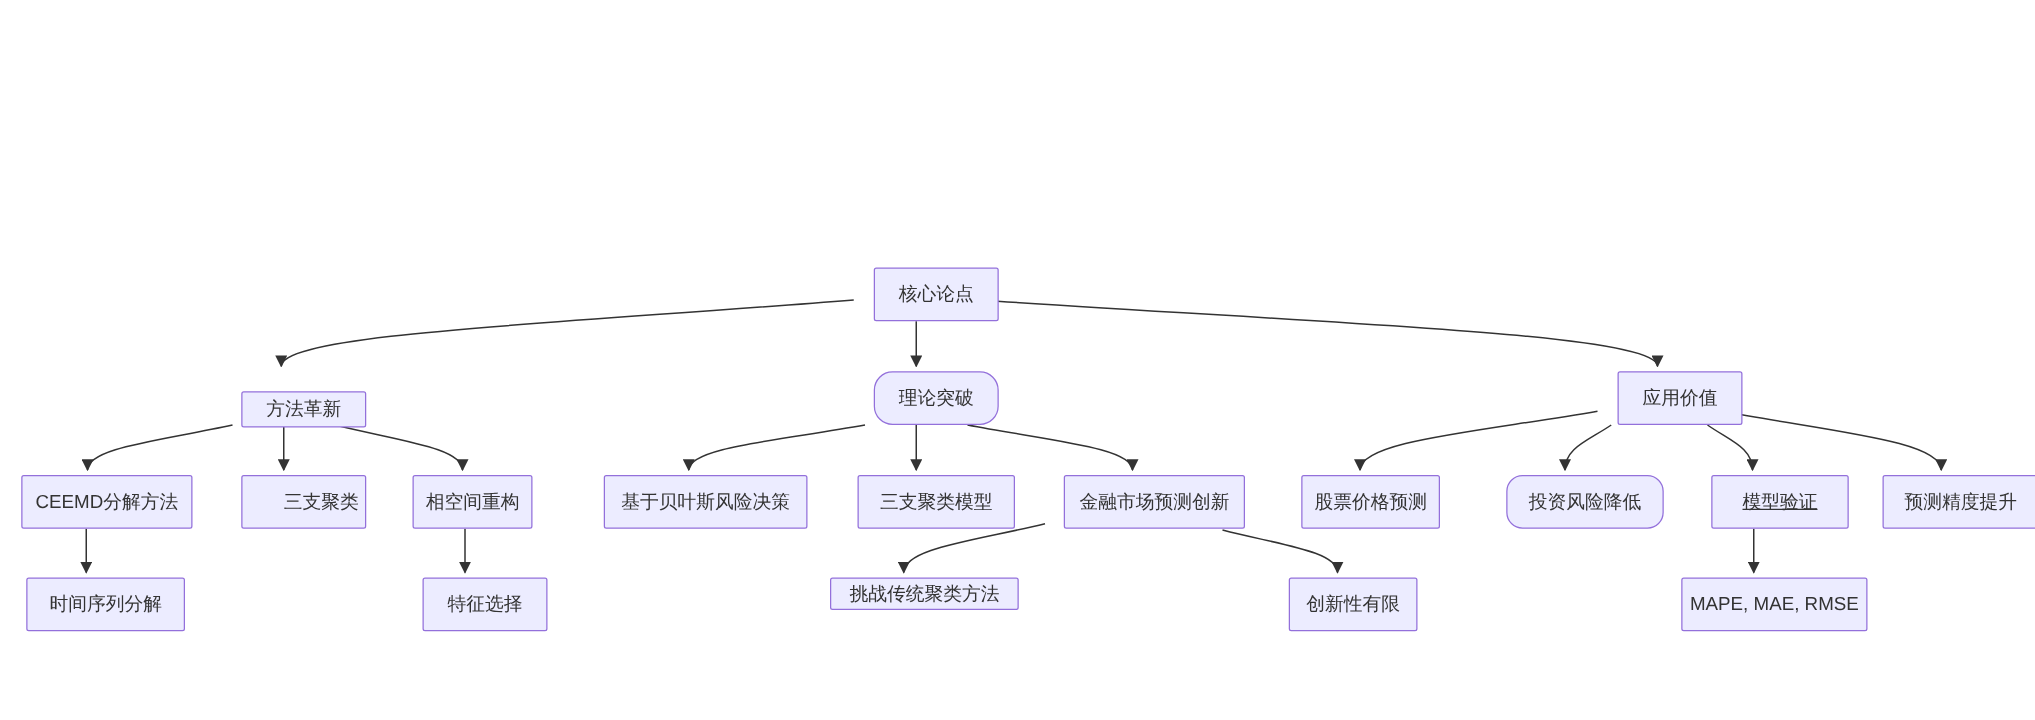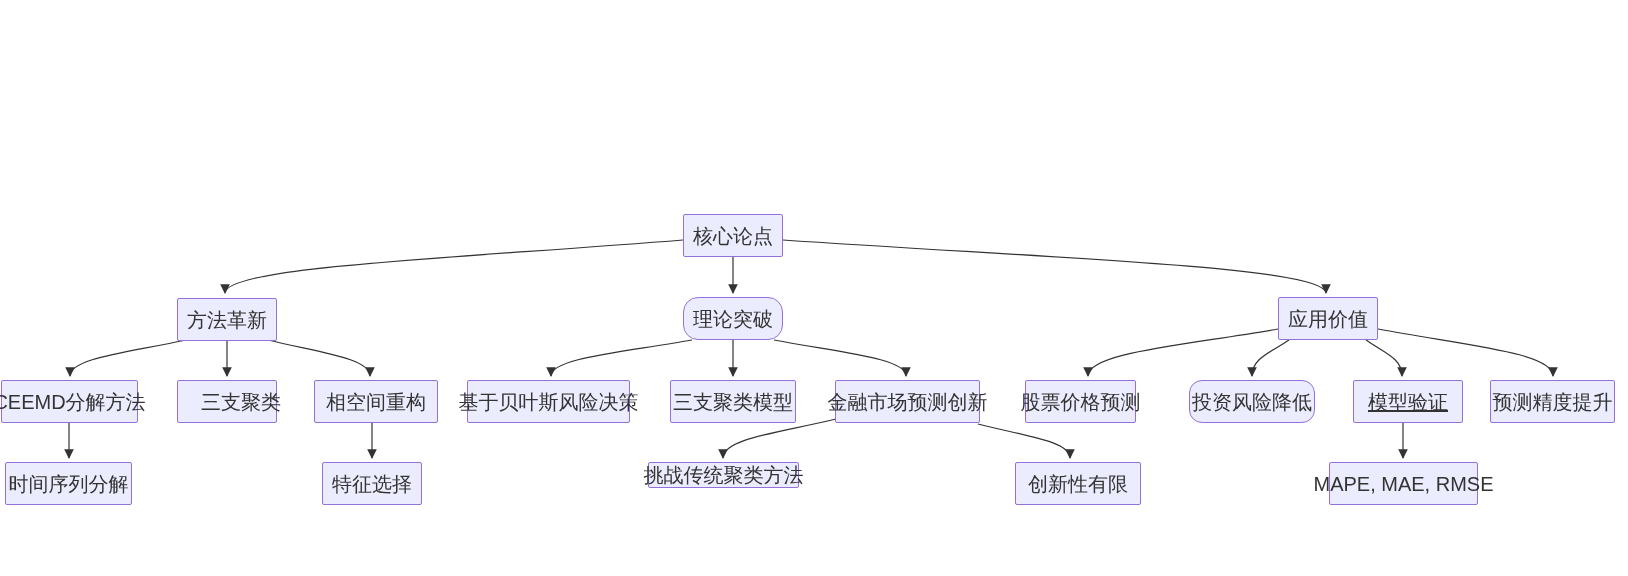--- a/index.html
+++ b/index.html
@@ -26,7 +26,7 @@
     border-radius:2px;
     color:var(--node-text);
     display:flex;align-items:center;justify-content:center;
-    font-size:20px;line-height:1;white-space:nowrap;
+    font-size:15px;line-height:1;white-space:nowrap;margin-left:16px;
   }
 </style>
 </head>

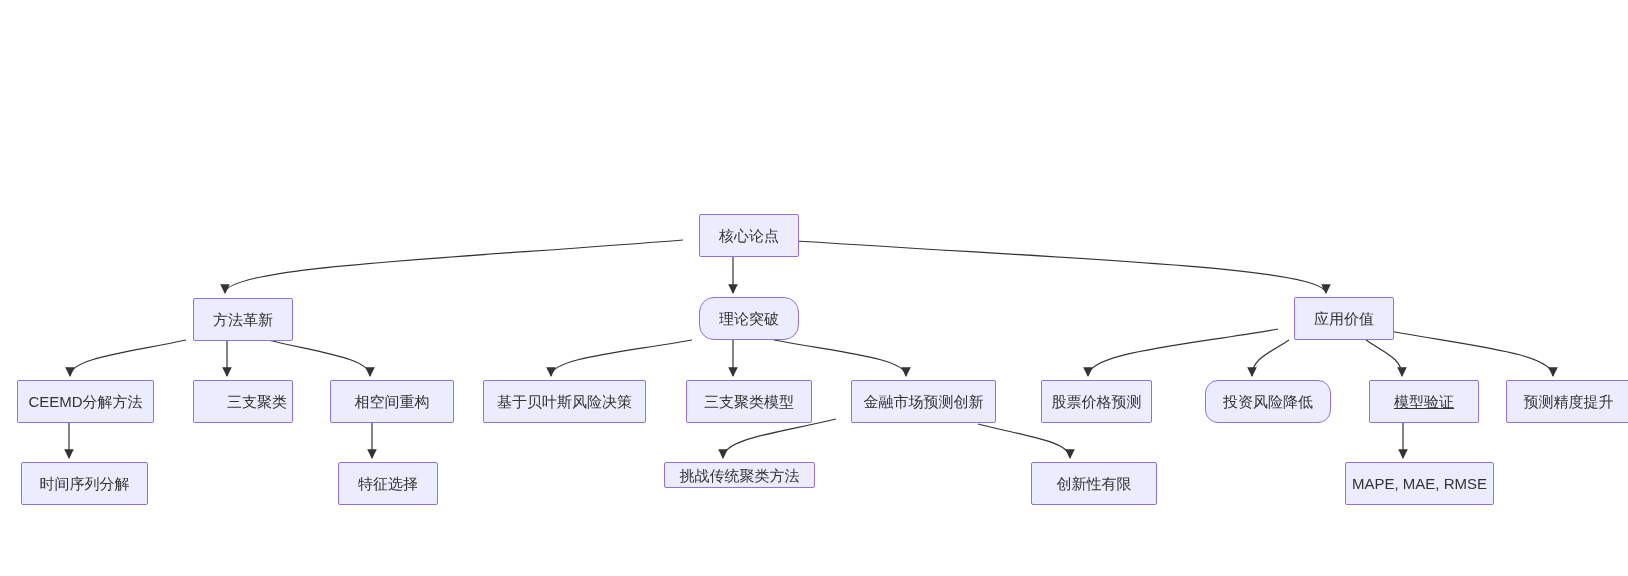--- a/index.html
+++ b/index.html
@@ -62,7 +62,7 @@
 <div class="node" style="left: 683px; top: 214px; width: 100px; height: 43px;">
       <span>核心论点</span>
     </div>
-    <div class="node" style="left: 177px; top: 298px; width: 100px; height: 43px;">
+    <div class="node" style="left: 177px; top: 313px; width: 100px; height: 29px;">
       <span>方法革新</span>
     </div>
     <div class="node" style="left: 683px; top: 297px; width: 100px; height: 43px; border-radius: 15px;">

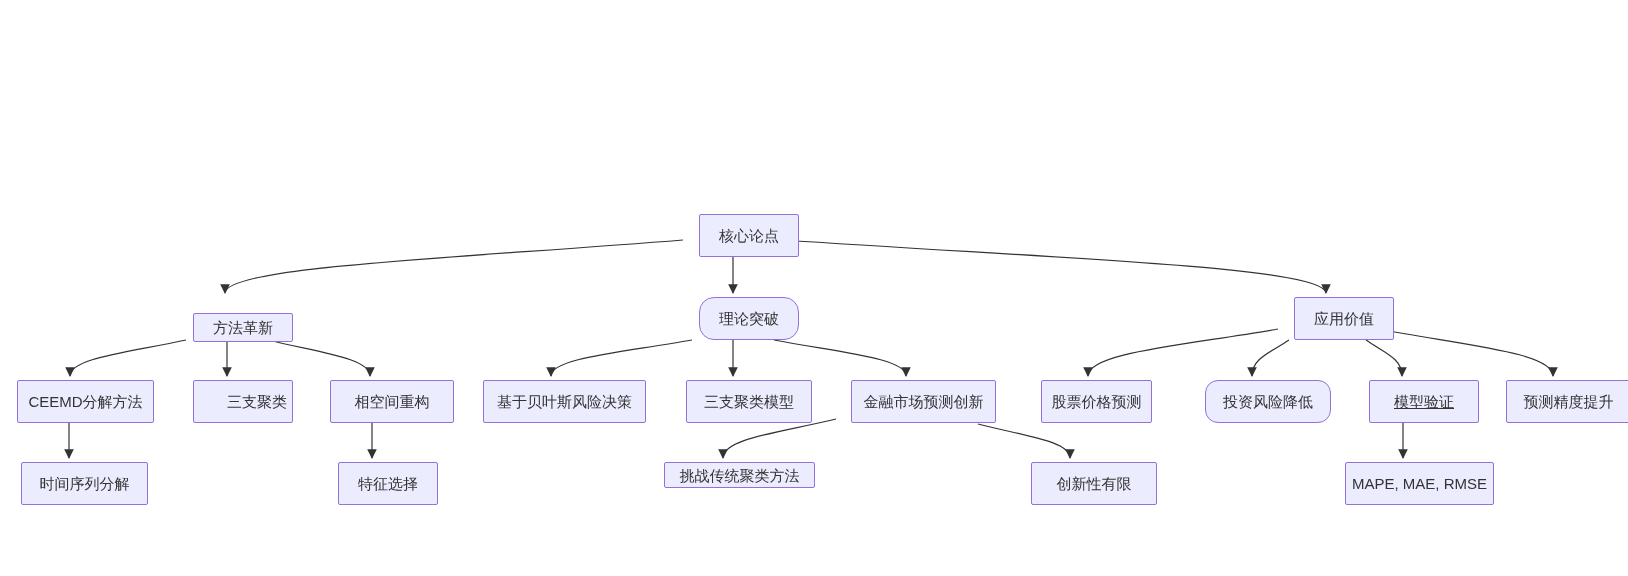--- a/index.html
+++ b/index.html
@@ -77,7 +77,7 @@
     <div class="node" style="left: 177px; top: 380px; width: 100px; height: 43px; padding-left: 28px;">
       <span>三支聚类</span>
     </div>
-    <div class="node" style="left: 314px; top: 380px; width: 124px; height: 43px;">
+    <div class="node" style="left: 314px; top: 380px; width: 96px; height: 43px;">
       <span>相空间重构</span>
     </div>
     <div class="node" style="left: 467px; top: 380px; width: 163px; height: 43px;">

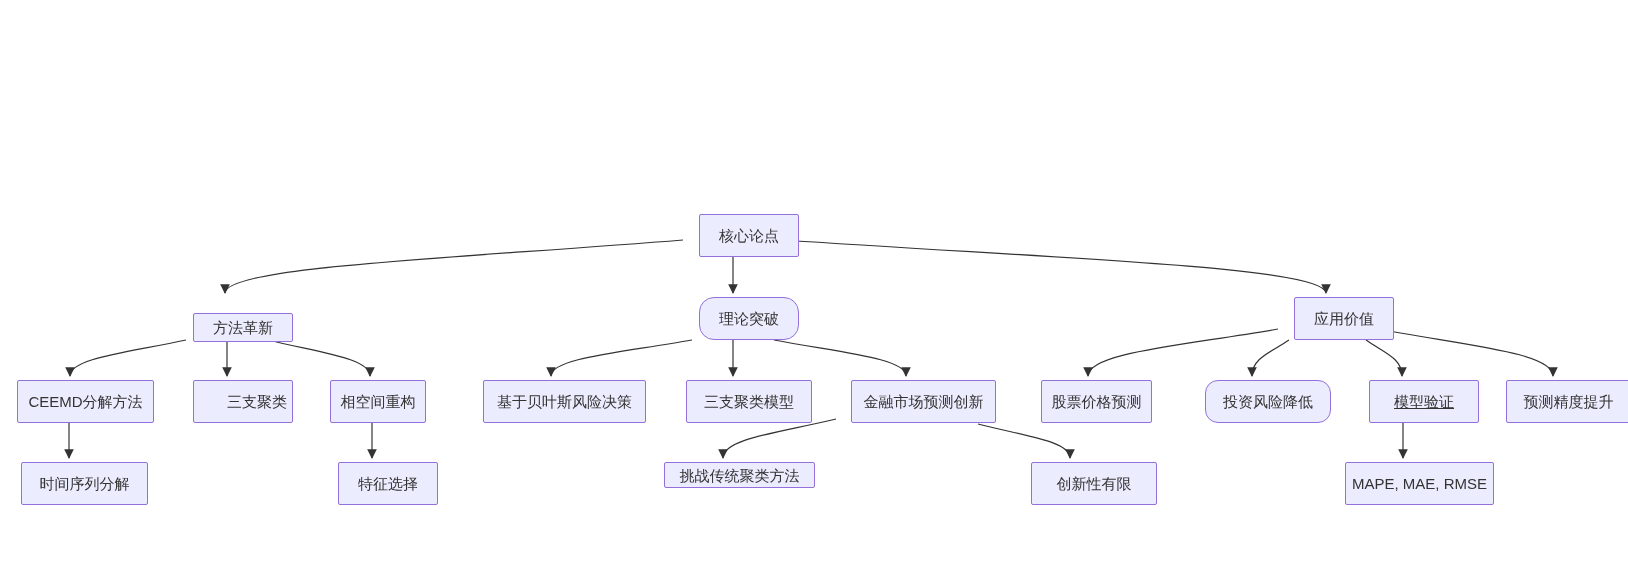--- a/index.html
+++ b/index.html
@@ -110,7 +110,7 @@
     <div class="node" style="left: 648px; top: 462px; width: 151px; height: 26px;">
       <span>挑战传统聚类方法</span>
     </div>
-    <div class="node" style="left: 1015px; top: 462px; width: 126px; height: 43px;">
+    <div class="node" style="left: 1015px; top: 462px; width: 103px; height: 43px;">
       <span>创新性有限</span>
     </div>
     <div class="node" style="left: 1329px; top: 462px; width: 149px; height: 43px;">

